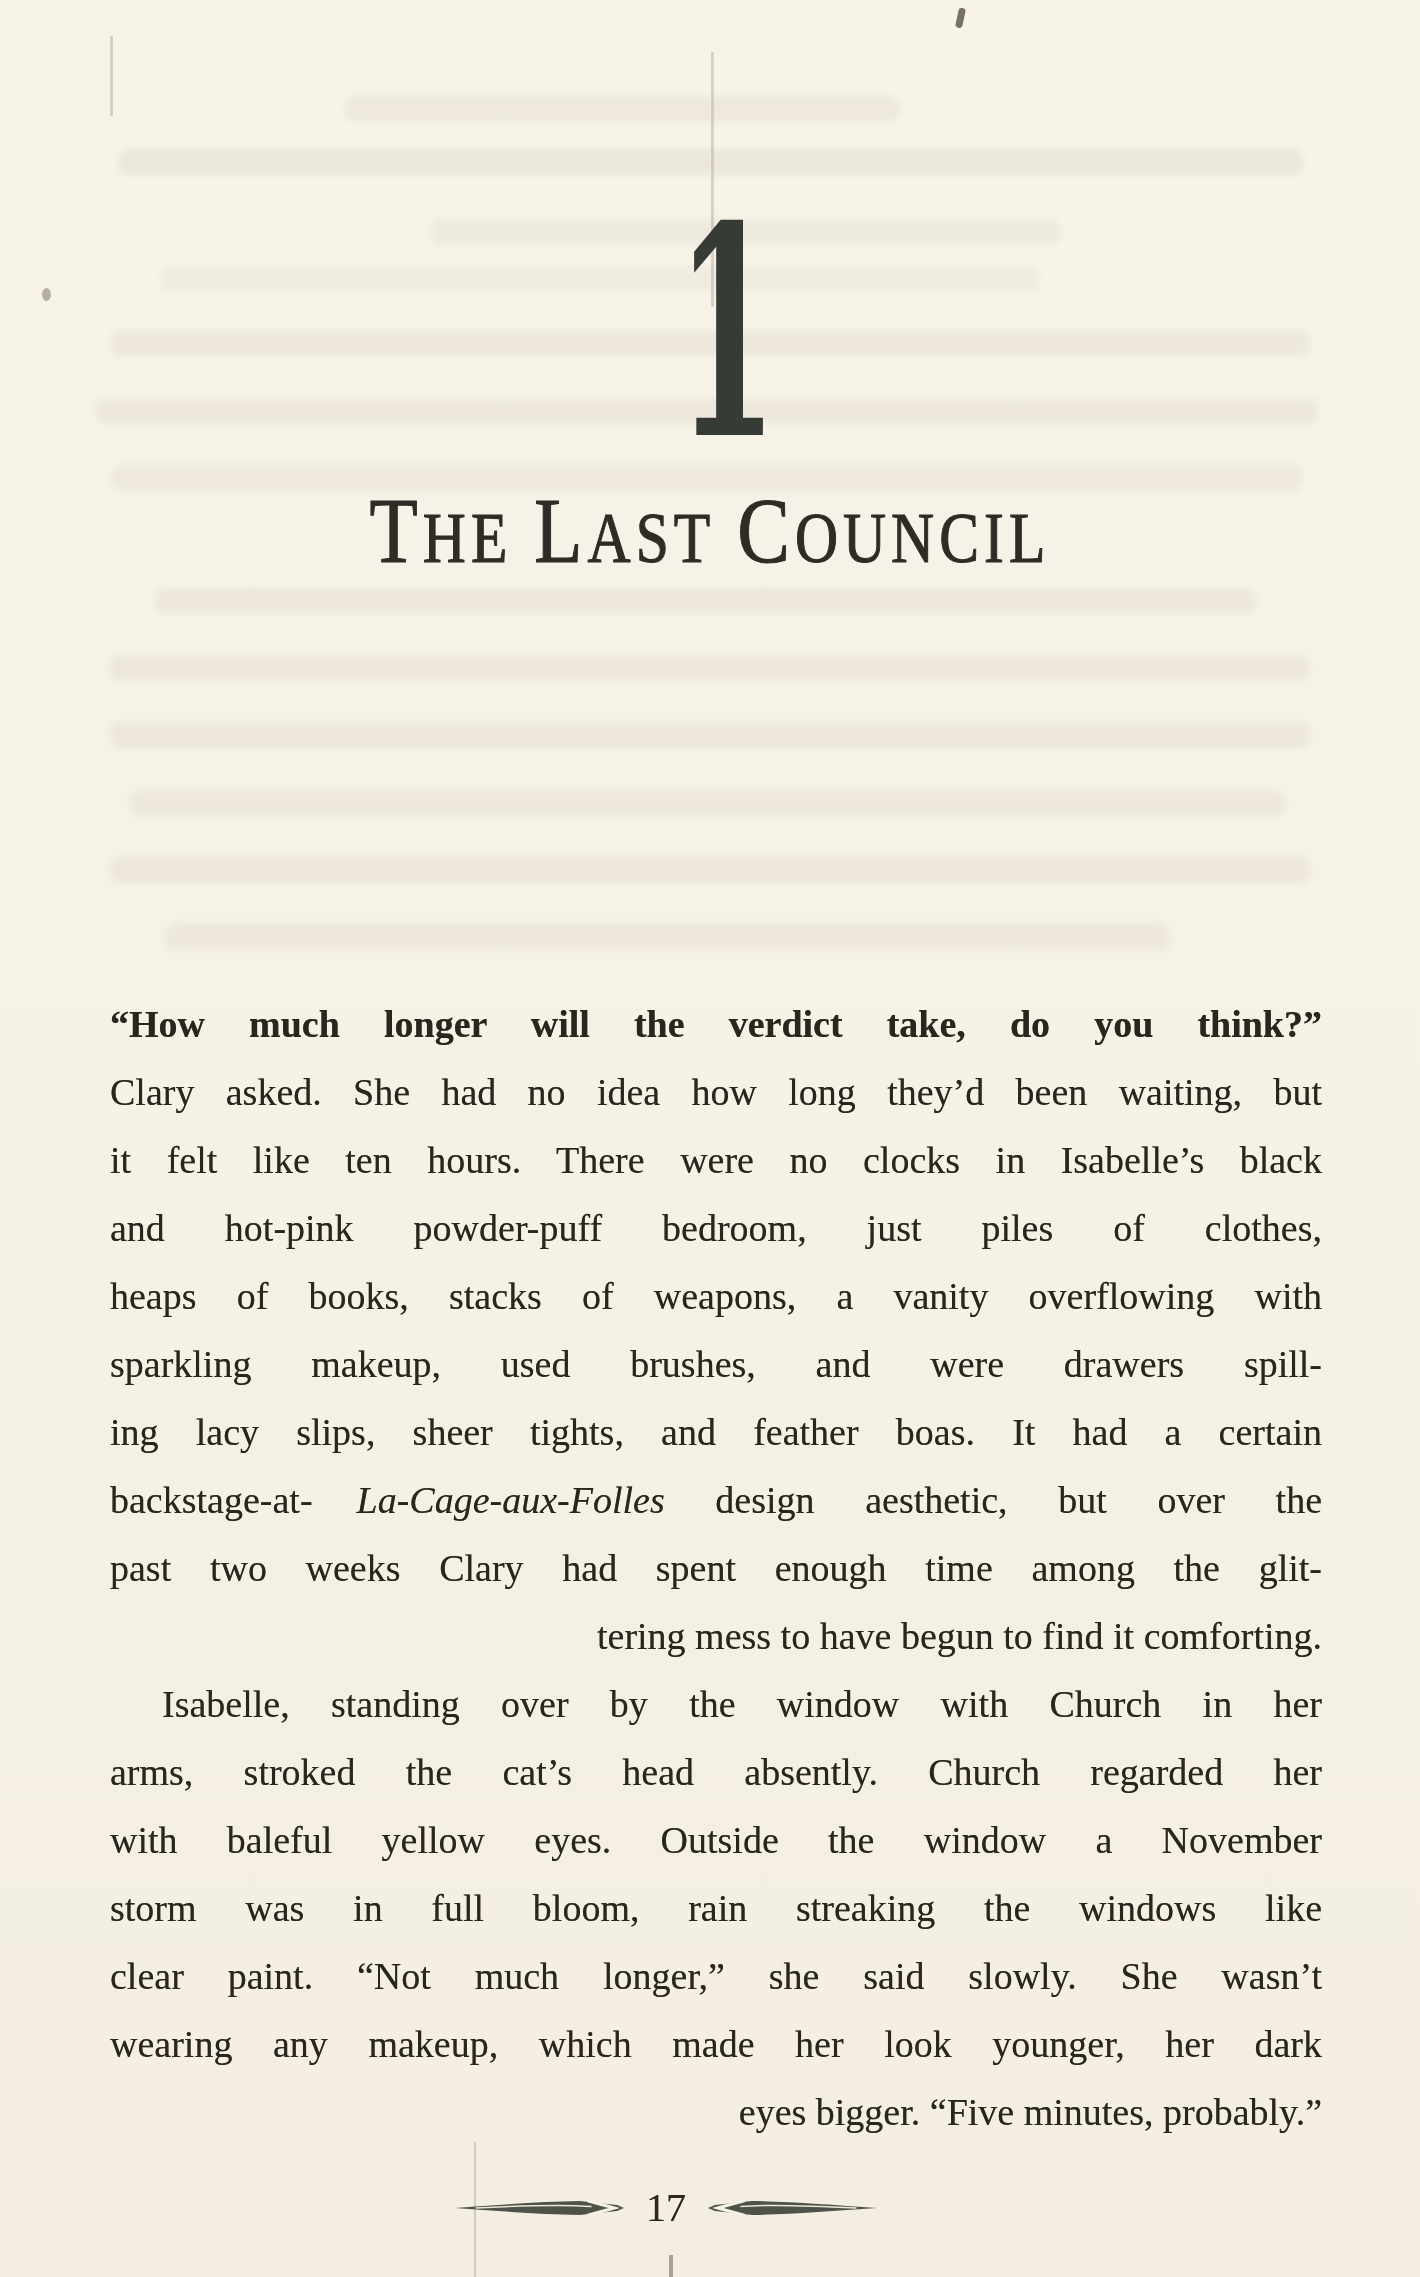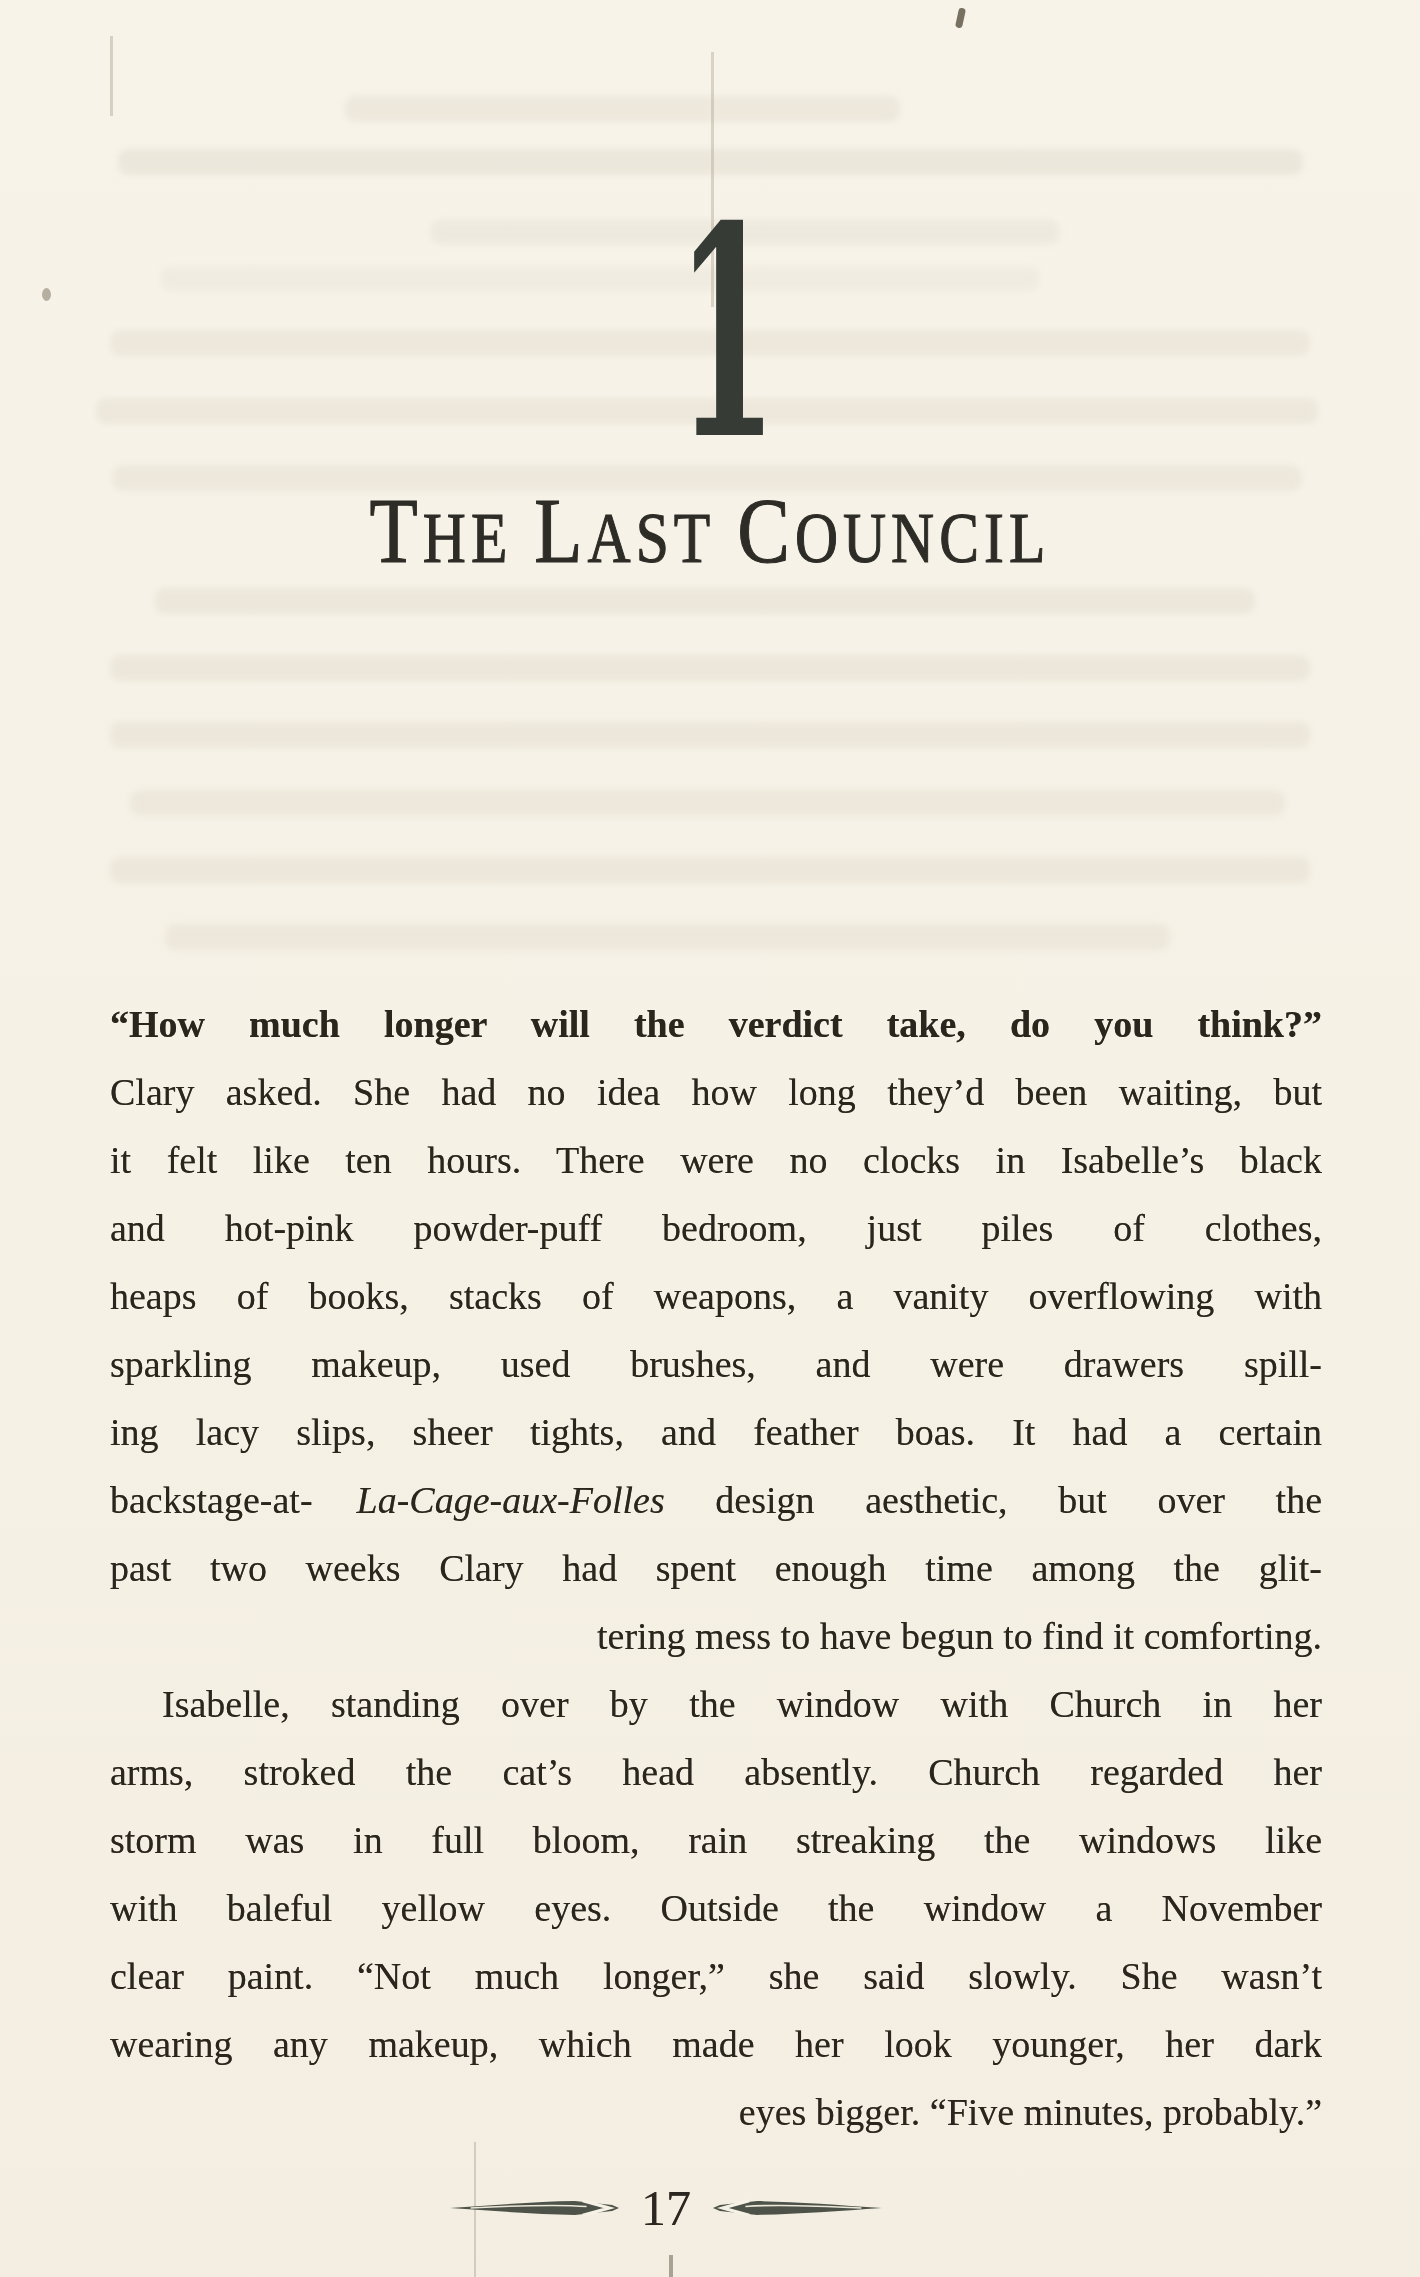--- a/index.html
+++ b/index.html
@@ -103,8 +103,8 @@
       <div class="line last"><span>tering mess to have begun to find it comforting.</span></div>
       <div class="line indent"><span>Isabelle, standing over by the window with Church in her</span></div>
       <div class="line"><span>arms, stroked the cat’s head absently. Church regarded her</span></div>
+      <div class="line"><span>with baleful yellow eyes. Outside the window a November</span></div>
       <div class="line"><span>storm was in full bloom, rain streaking the windows like</span></div>
-      <div class="line"><span>with baleful yellow eyes. Outside the window a November</span></div>
       <div class="line"><span>clear paint. “Not much longer,” she said slowly. She wasn’t</span></div>
       <div class="line"><span>wearing any makeup, which made her look younger, her dark</span></div>
       <div class="line last"><span>eyes bigger. “Five minutes, probably.”</span></div>

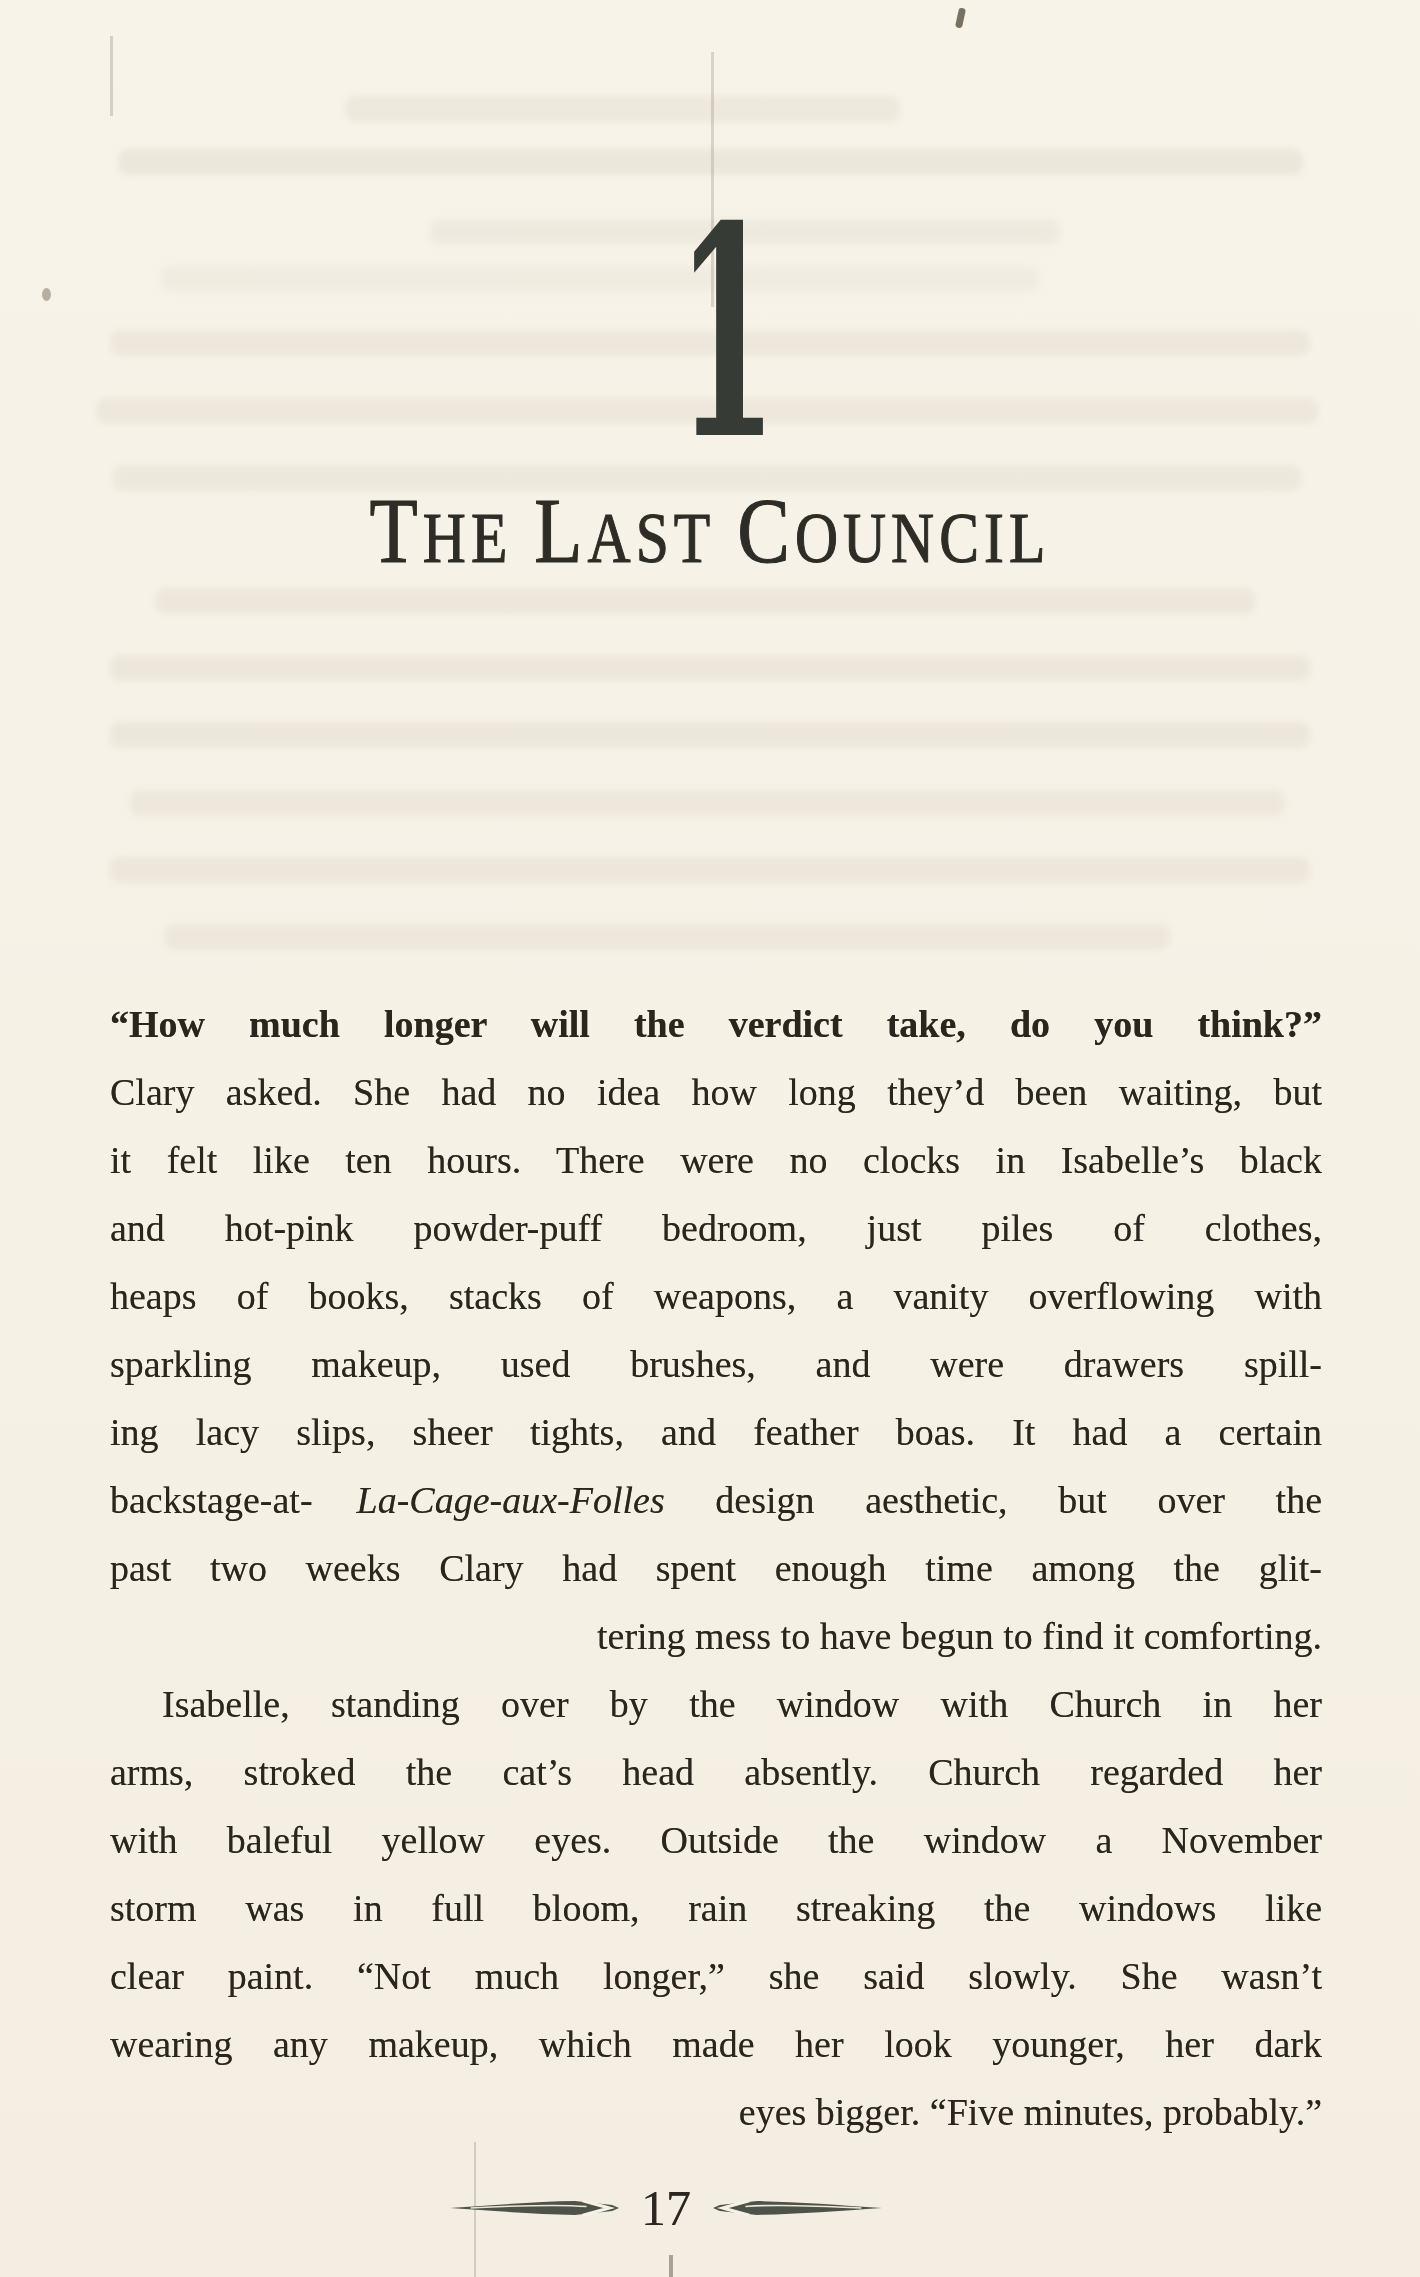--- a/index.html
+++ b/index.html
@@ -50,7 +50,7 @@
     display:flex;justify-content:center;align-items:center;gap:20px;
     transform:translateX(-44px);
   }
-  .page-number{font-size:50px;line-height:56px;color:#2b2720;text-shadow:0 0 .6px rgba(42,37,29,.6);}
+  .page-number{font-size:40px;line-height:56px;color:#2b2720;text-shadow:0 0 .6px rgba(42,37,29,.6);}
   .orn{width:172px;height:26px;display:block;}
   .orn-flip{transform:scaleX(-1);}
 </style>

